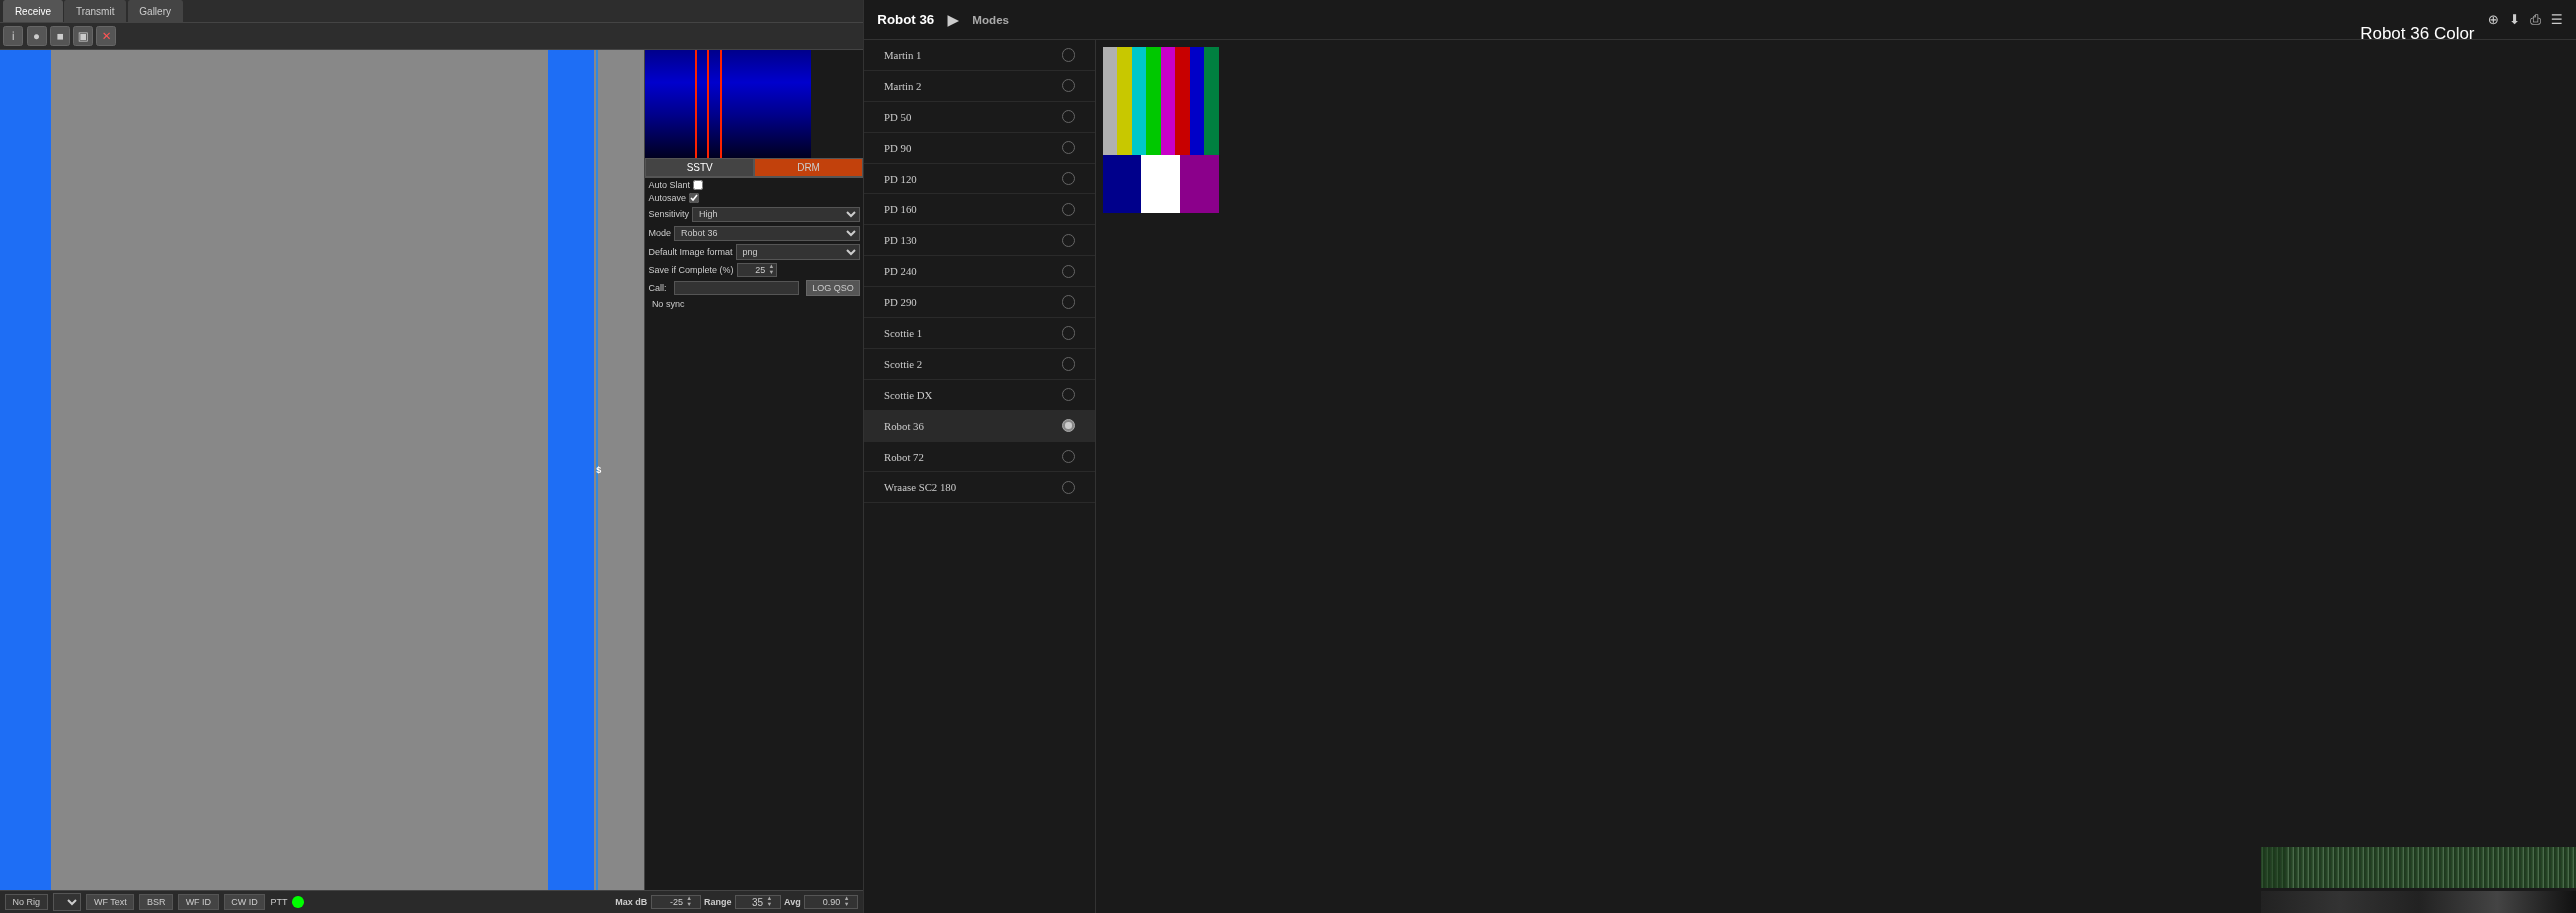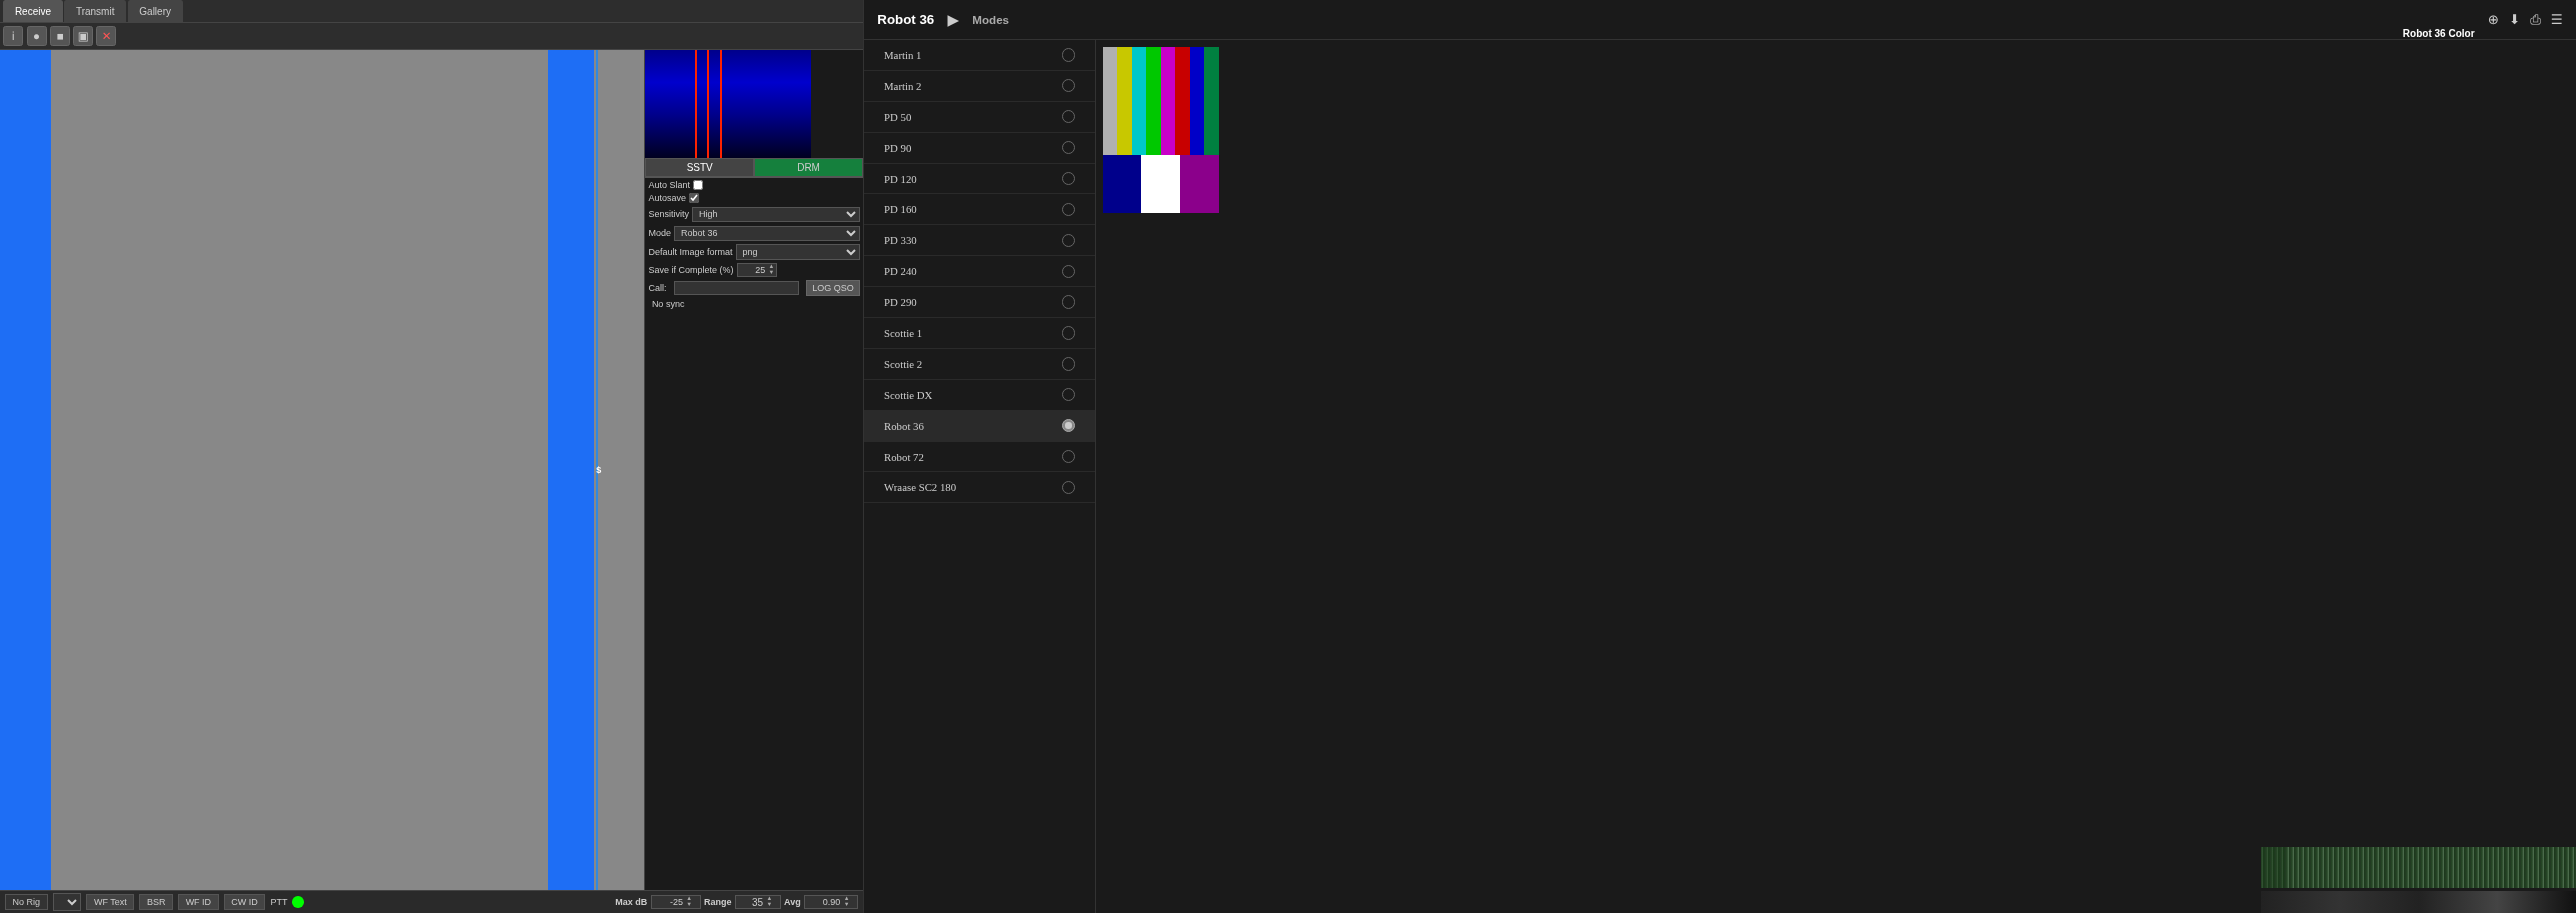--- a/index.html
+++ b/index.html
@@ -357,9 +357,9 @@
     }
     .robot36-color-title {
       color: #fff;
-      font-size: 10px;
+      font-size: 17px;
       margin-left: auto;
-      font-weight: bold;
+      font-weight: normal;
       margin-top: 28px;
     }
     .header-icons {

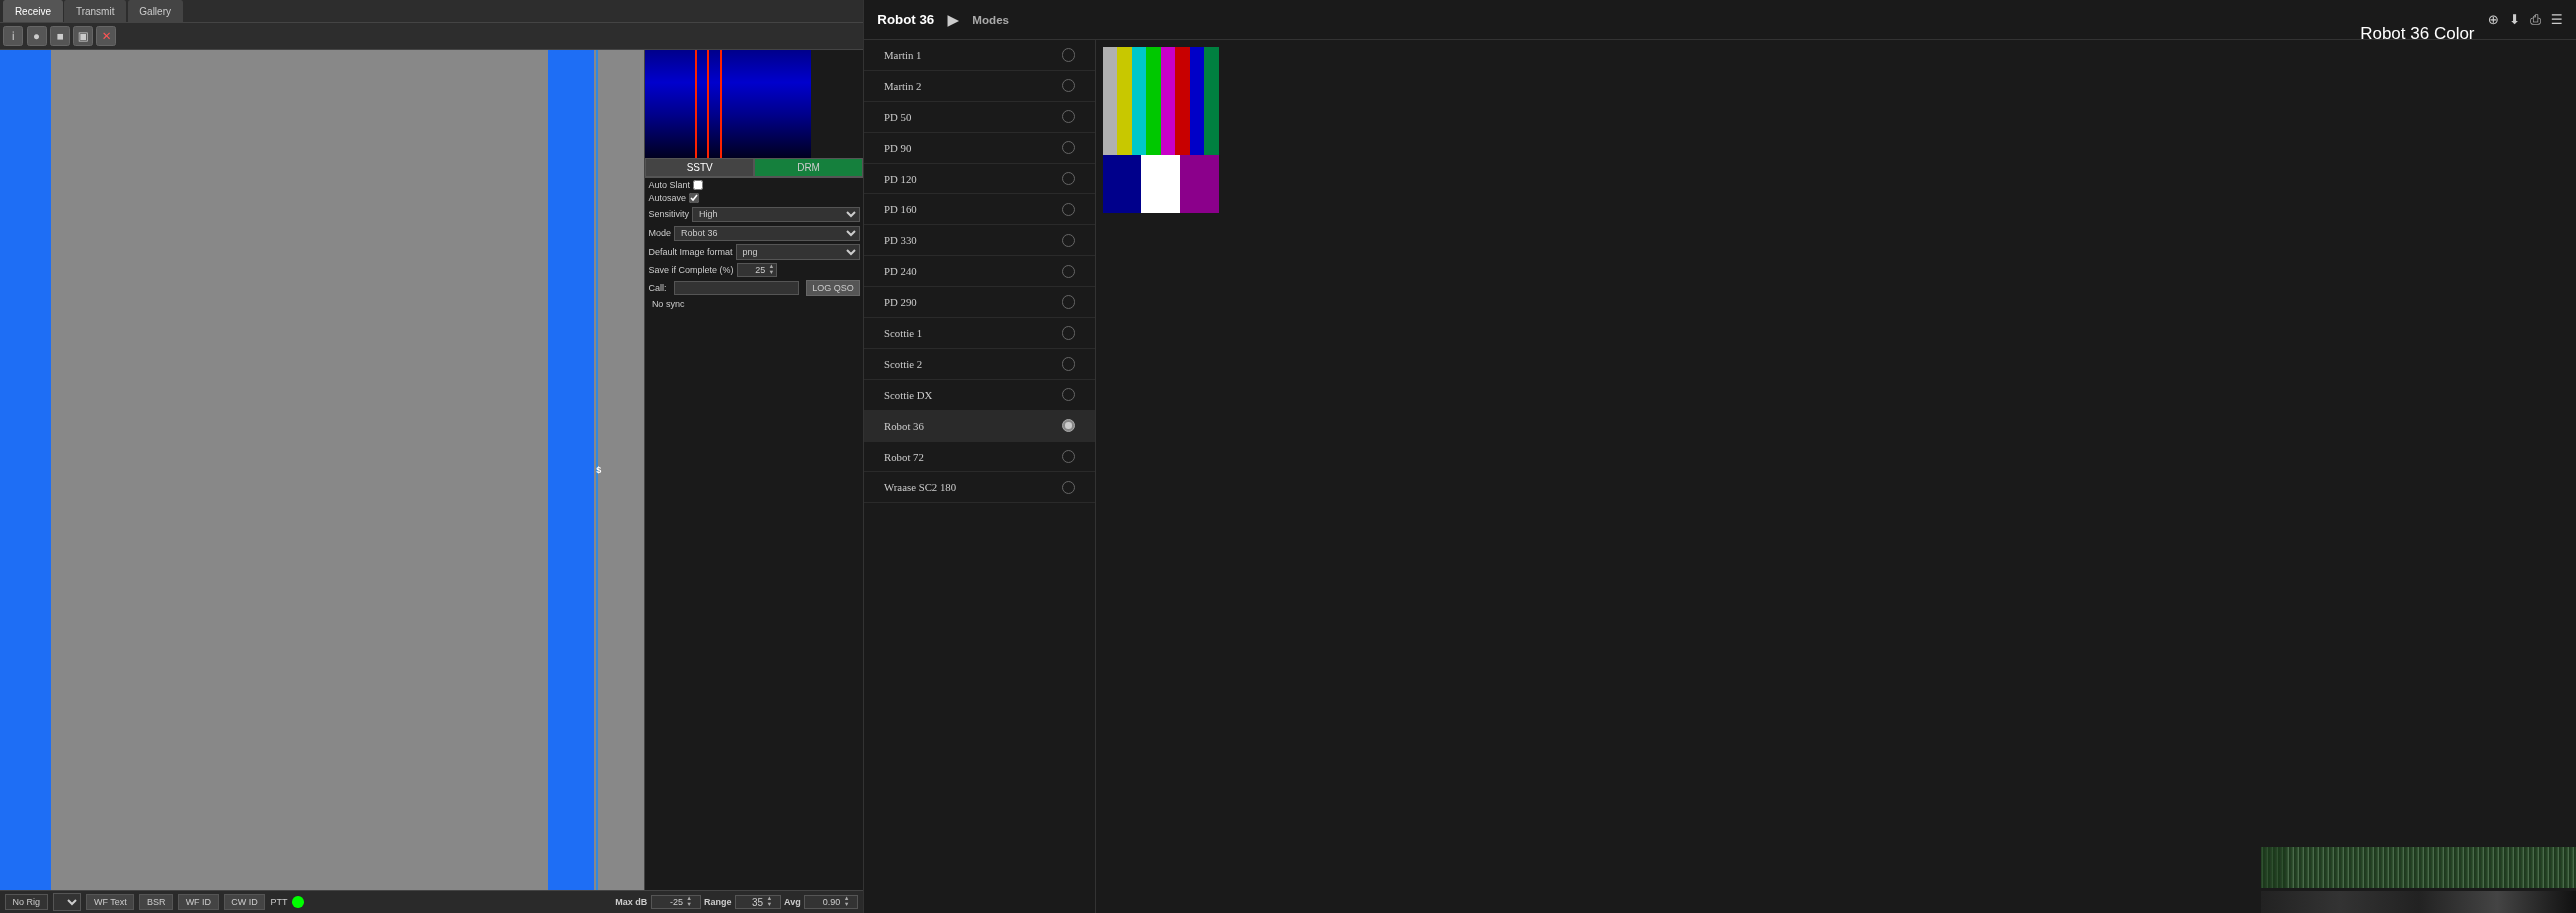--- a/index.html
+++ b/index.html
@@ -169,7 +169,7 @@
     
     .mode-tabs {
       display: flex;
-      background: #15803d;
+      background: #c2410c;
       border-bottom: 0.8px solid #555;
     }
     .mode-tab {

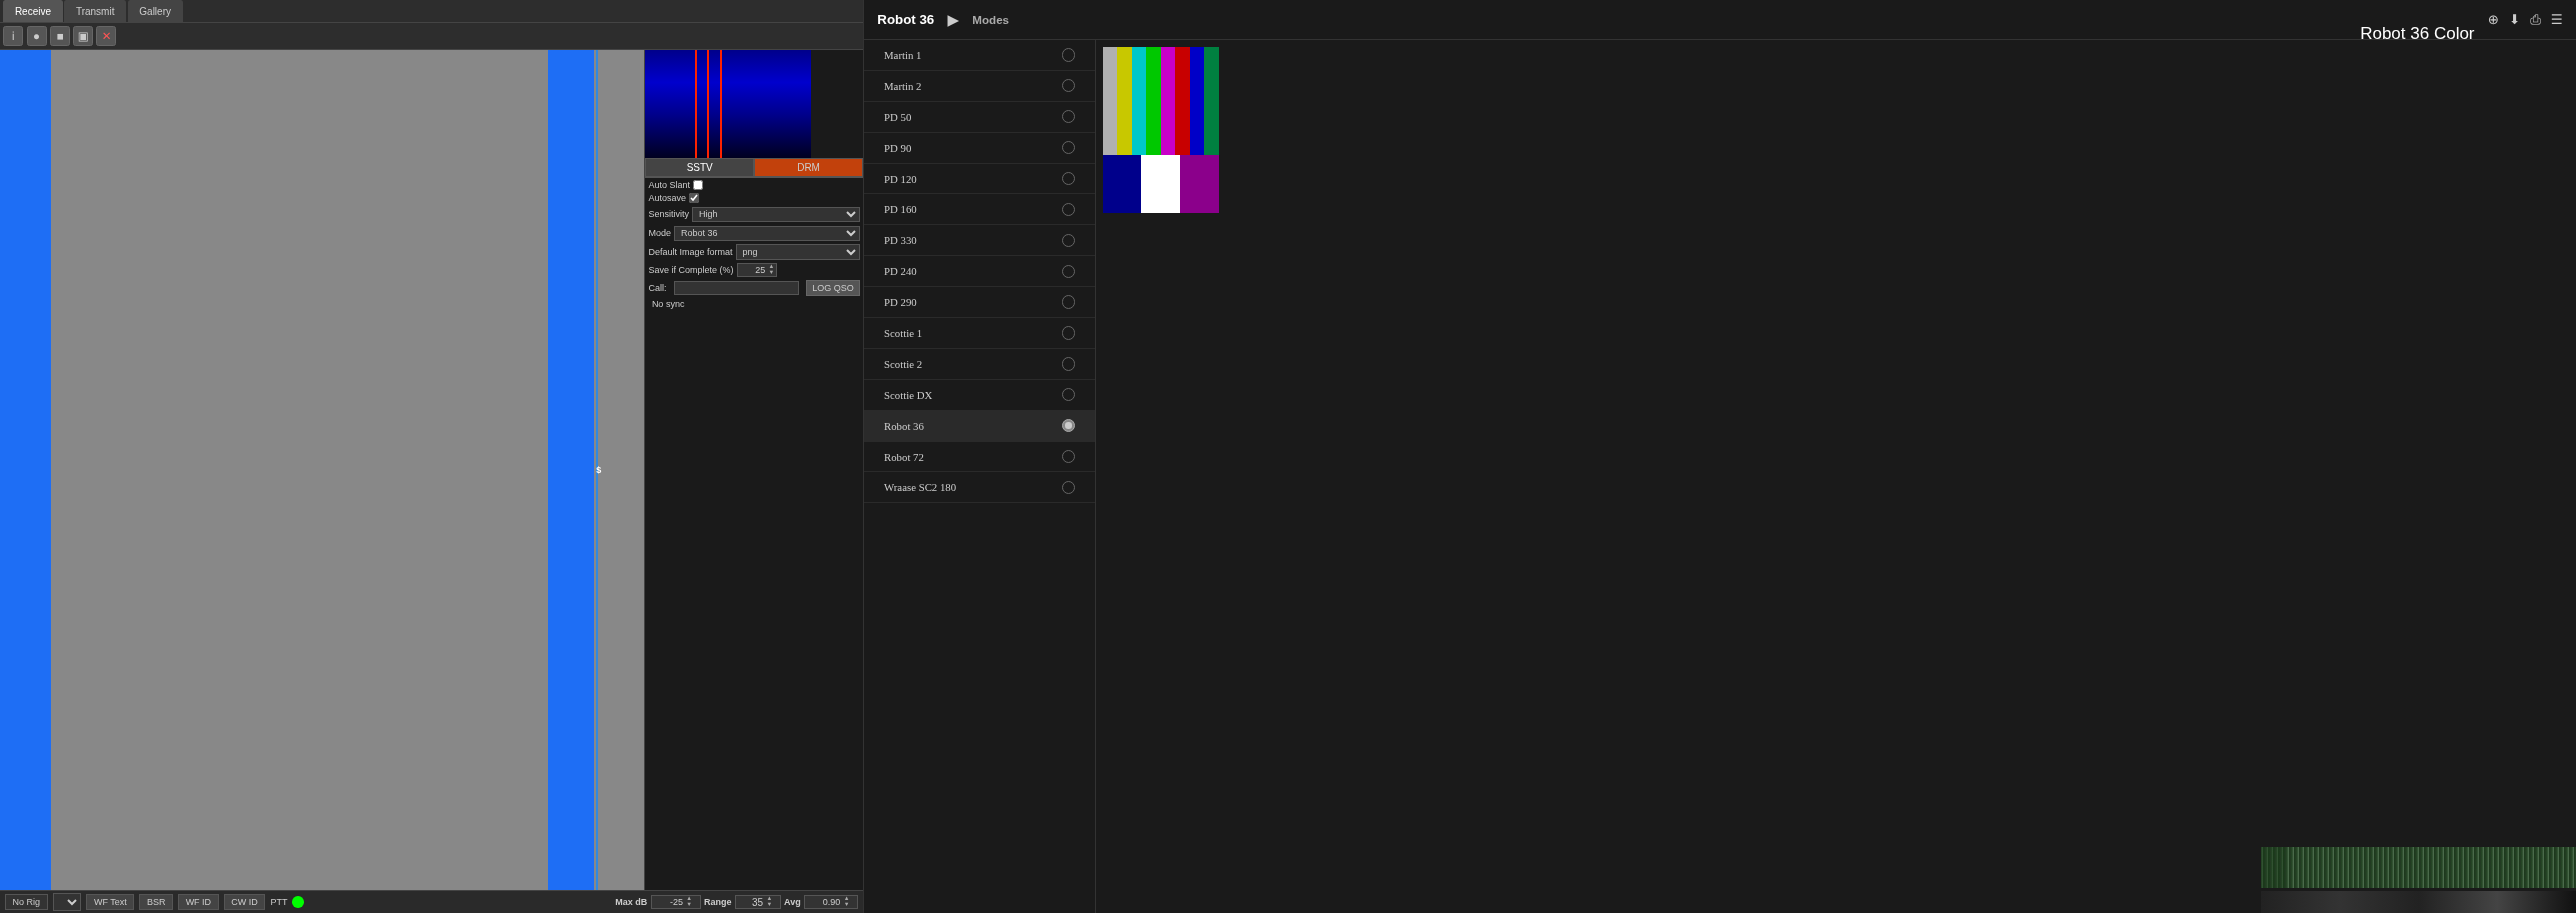--- a/index.html
+++ b/index.html
@@ -628,7 +628,7 @@
           <div class="mode-radio"></div>
         </div>
         <div class="mode-list-item">
-          <span>PD 330</span>
+          <span>PD 130</span>
           <div class="mode-radio"></div>
         </div>
         <div class="mode-list-item">

